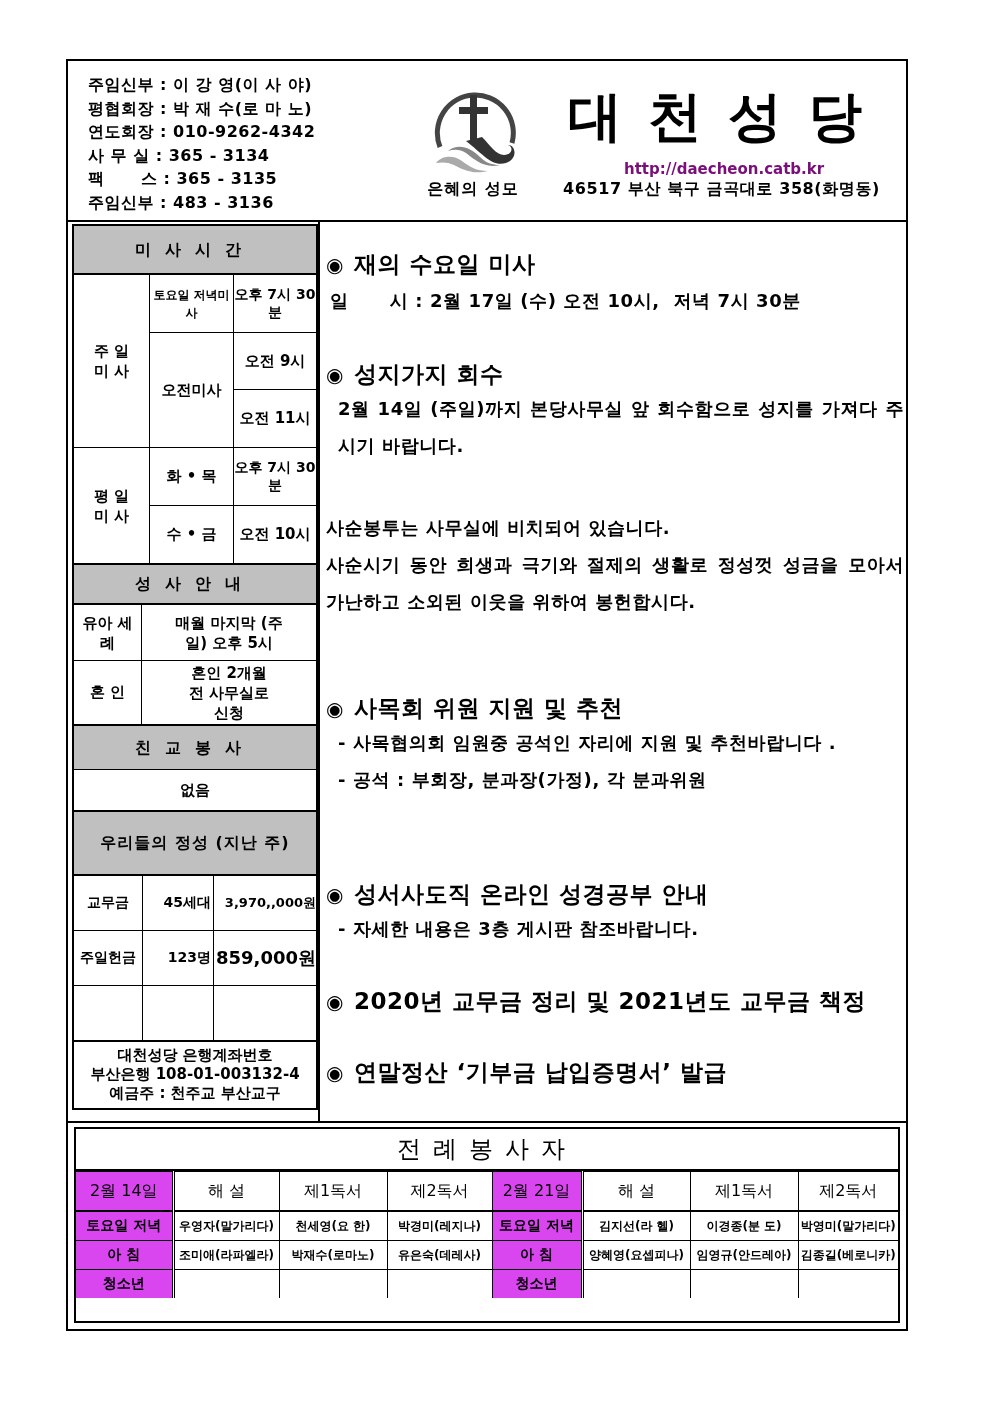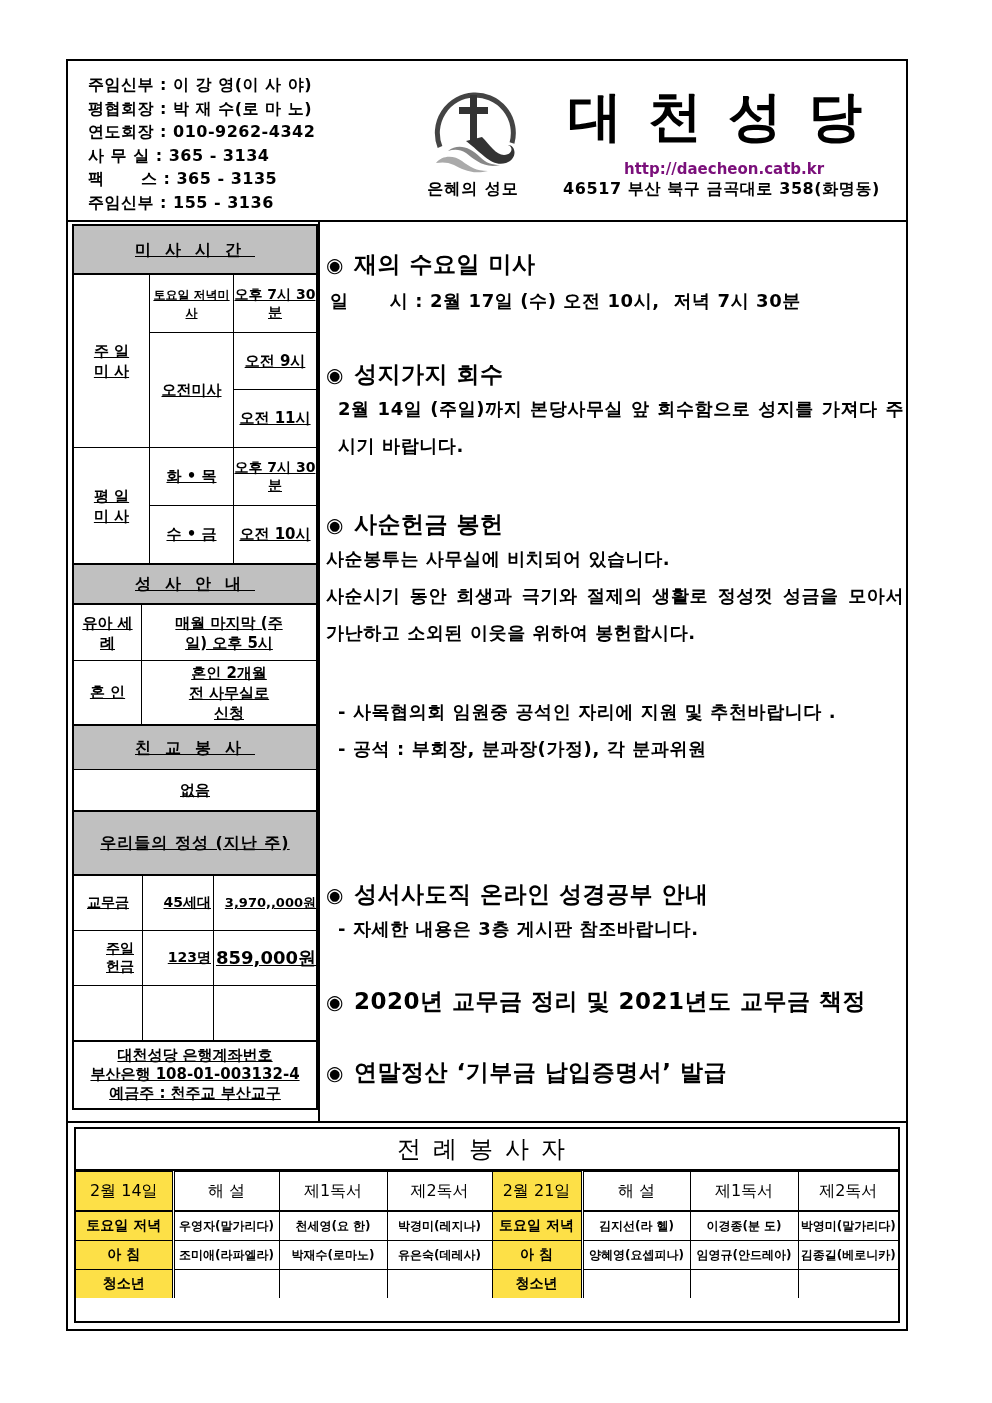--- a/index.html
+++ b/index.html
@@ -60,7 +60,7 @@
       <div class="row"><span>연도회장</span> : <span>010-9262-4342</span></div>
       <div class="row"><span>사 무 실</span> : <span>365 - 3134</span></div>
       <div class="row"><span>팩      스</span> : <span>365 - 3135</span></div>
-      <div class="row"><span>주임신부</span> : <span>155 - 3136</span></div>
+      <div class="row"><span>주임신부</span> : <span>483 - 3136</span></div>
     </div>
 
     <div class="logo">

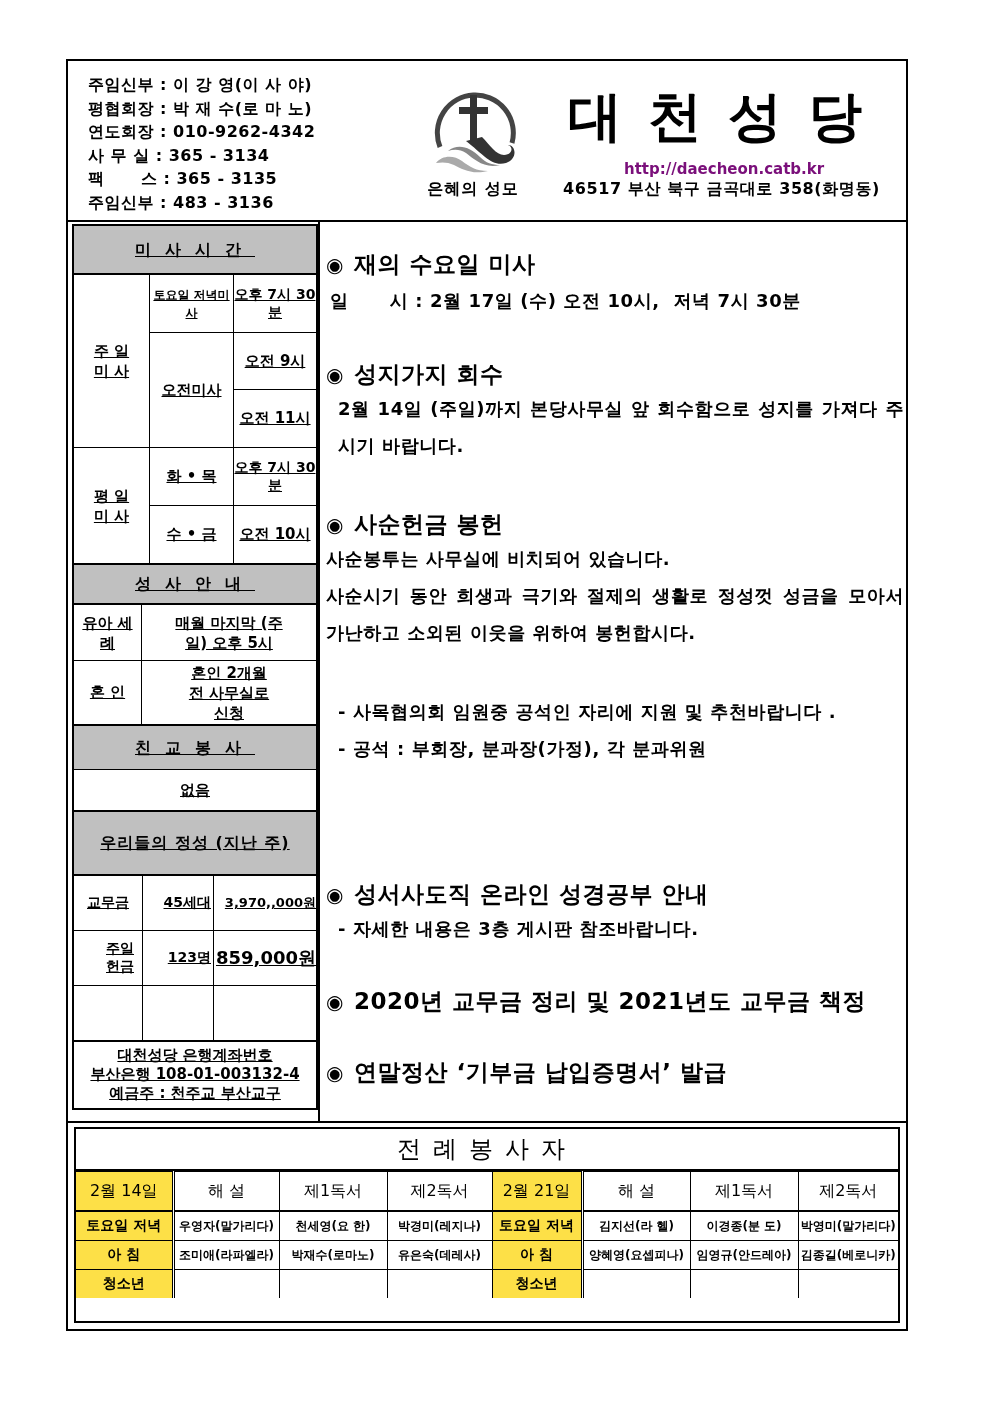--- a/index.html
+++ b/index.html
@@ -19,7 +19,7 @@
 
   
   .vdiv { position: absolute; left: 250px; top: 159px; width: 2px; height: 901px; background: #000; }
-  .sidebar { position: absolute; left: 4px; top: 163px; width: 246px; border: 2px solid #000; box-sizing: border-box; text-decoration: underline; }
+  .sidebar { position: absolute; left: 4px; top: 163px; width: 246px; border: 2px solid #000; box-sizing: border-box; }
   .sec-head { background: #c0c0c0; text-align: center; font-weight: bold; font-size: 16px; letter-spacing: 14px; border-bottom: 1px solid #000; }
   table { border-collapse: collapse; }
   .mass td { border: 1px solid #000; text-align: center; font-size: 15px; font-weight: bold; padding: 0; }

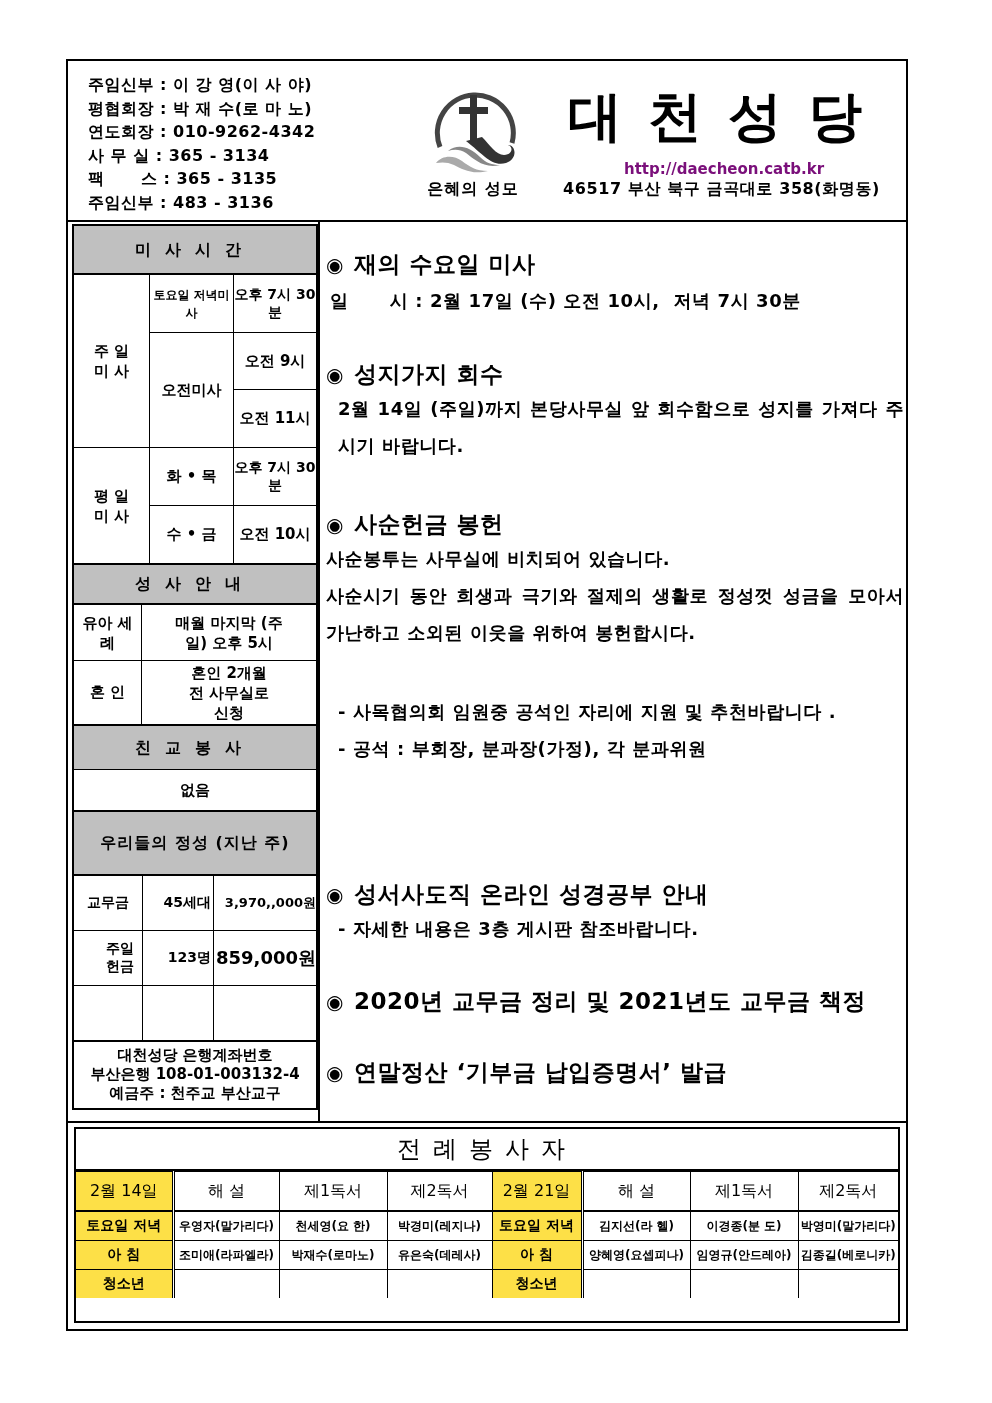--- a/index.html
+++ b/index.html
@@ -164,7 +164,6 @@
       <p style="padding-left:12px;text-align:justify;">2월 14일 (주일)까지 본당사무실 앞 회수함으로 성지를 가져다 주시기 바랍니다.</p>
     </div>
     <div class="news" style="top:278px;">
-      <h2><span class="mark">◉</span><span>사순헌금 봉헌</span></h2>
       <p>사순봉투는 사무실에 비치되어 있습니다.</p>
       <p style="text-align:justify;">사순시기 동안 희생과 극기와 절제의 생활로 정성껏 성금을 모아서 가난하고 소외된 이웃을 위하여 봉헌합시다.</p>
     </div>

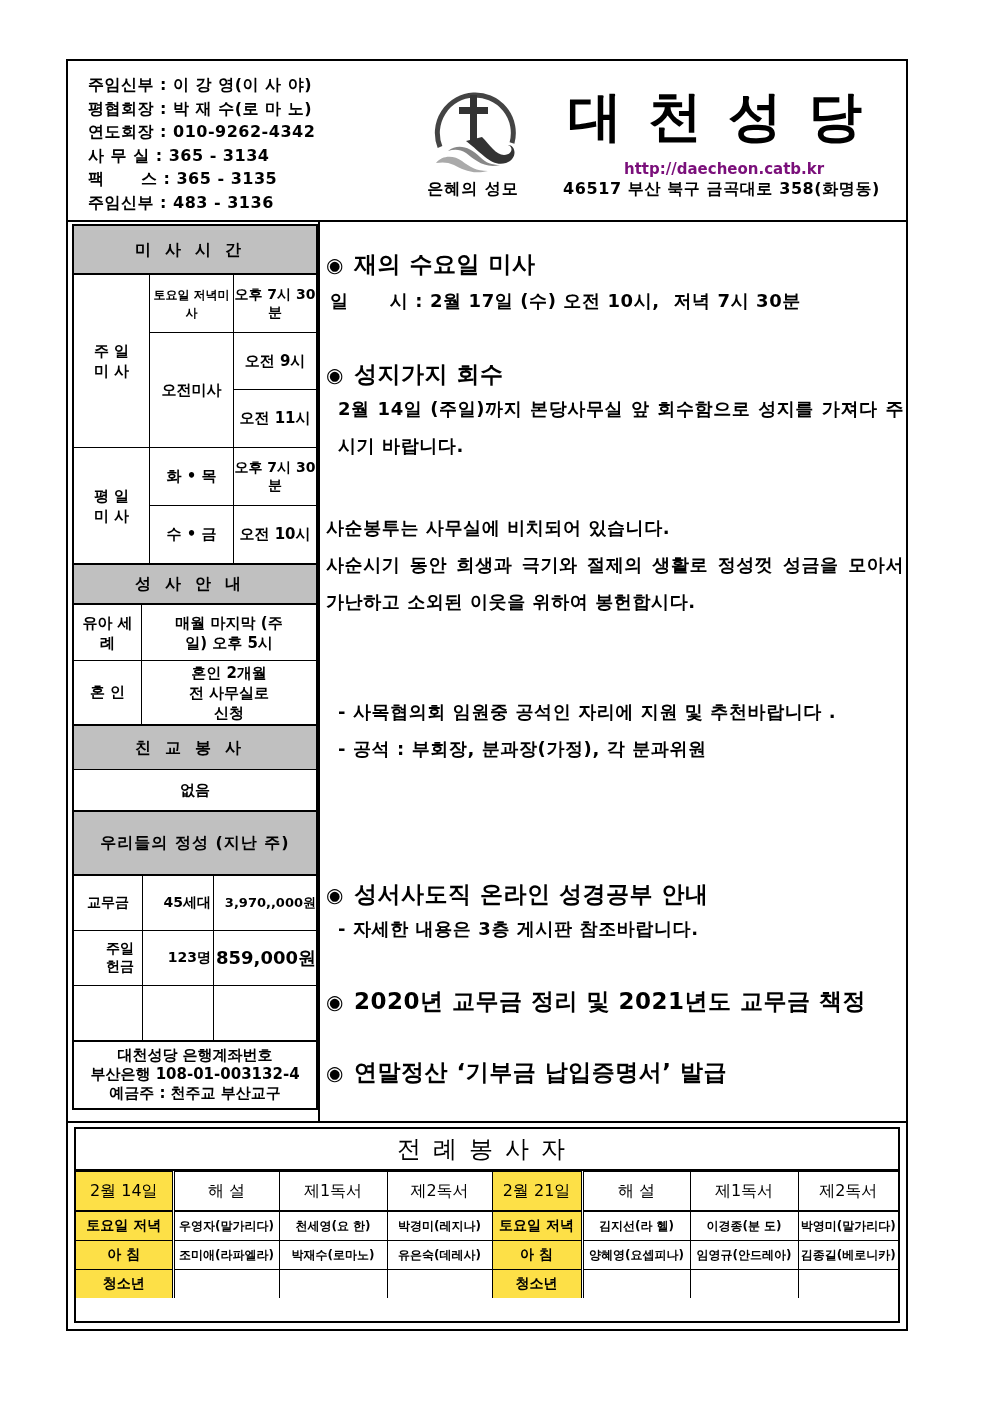--- a/index.html
+++ b/index.html
@@ -168,6 +168,7 @@
       <p style="text-align:justify;">사순시기 동안 희생과 극기와 절제의 생활로 정성껏 성금을 모아서 가난하고 소외된 이웃을 위하여 봉헌합시다.</p>
     </div>
     <div class="news" style="top:462px;">
+      <h2><span class="mark">◉</span><span>사목회 위원 지원 및 추천</span></h2>
       <p style="padding-left:12px;text-indent:0;text-align:justify;">- 사목협의회 임원중  공석인 자리에 지원 및 추천바랍니다 .</p>
       <p style="padding-left:12px;">- 공석 : 부회장, 분과장(가정), 각 분과위원</p>
     </div>

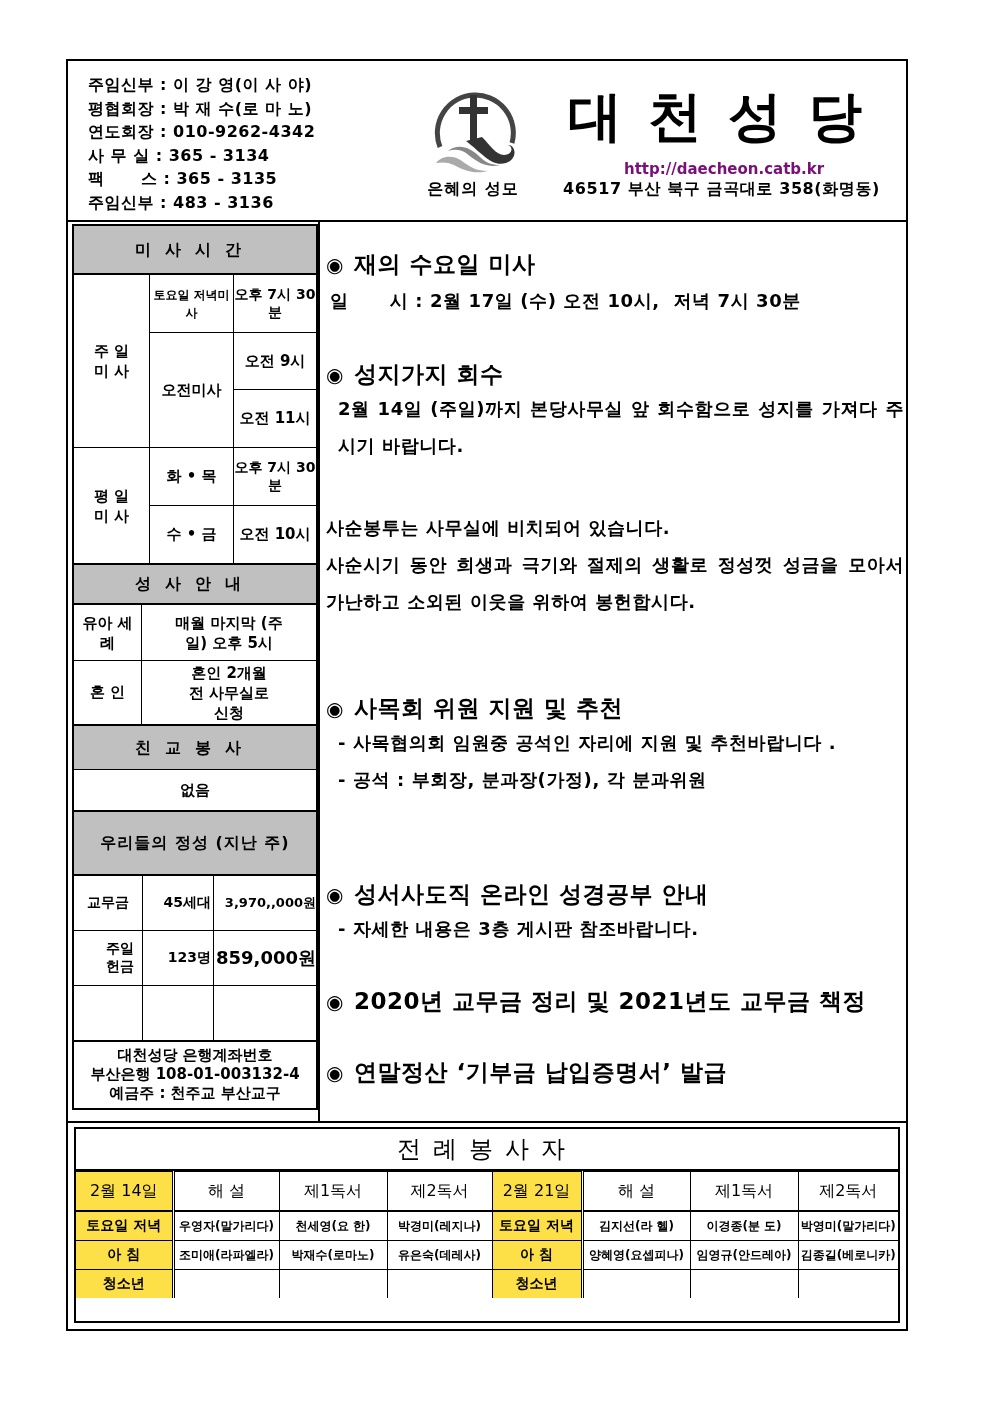--- a/index.html
+++ b/index.html
@@ -136,7 +136,7 @@
         <td style="border-right:none;text-align:right;font-size:13px;">3,970,,000원</td>
       </tr>
       <tr style="height:55px;">
-        <td style="border-left:none;text-align:left;padding-left:32px;">주일헌금</td>
+        <td style="border-left:none;text-align:center;">주일헌금</td>
         <td style="text-align:right;padding-right:2px;">123명</td>
         <td style="border-right:none;text-align:right;font-size:18px;">859,000원</td>
       </tr>

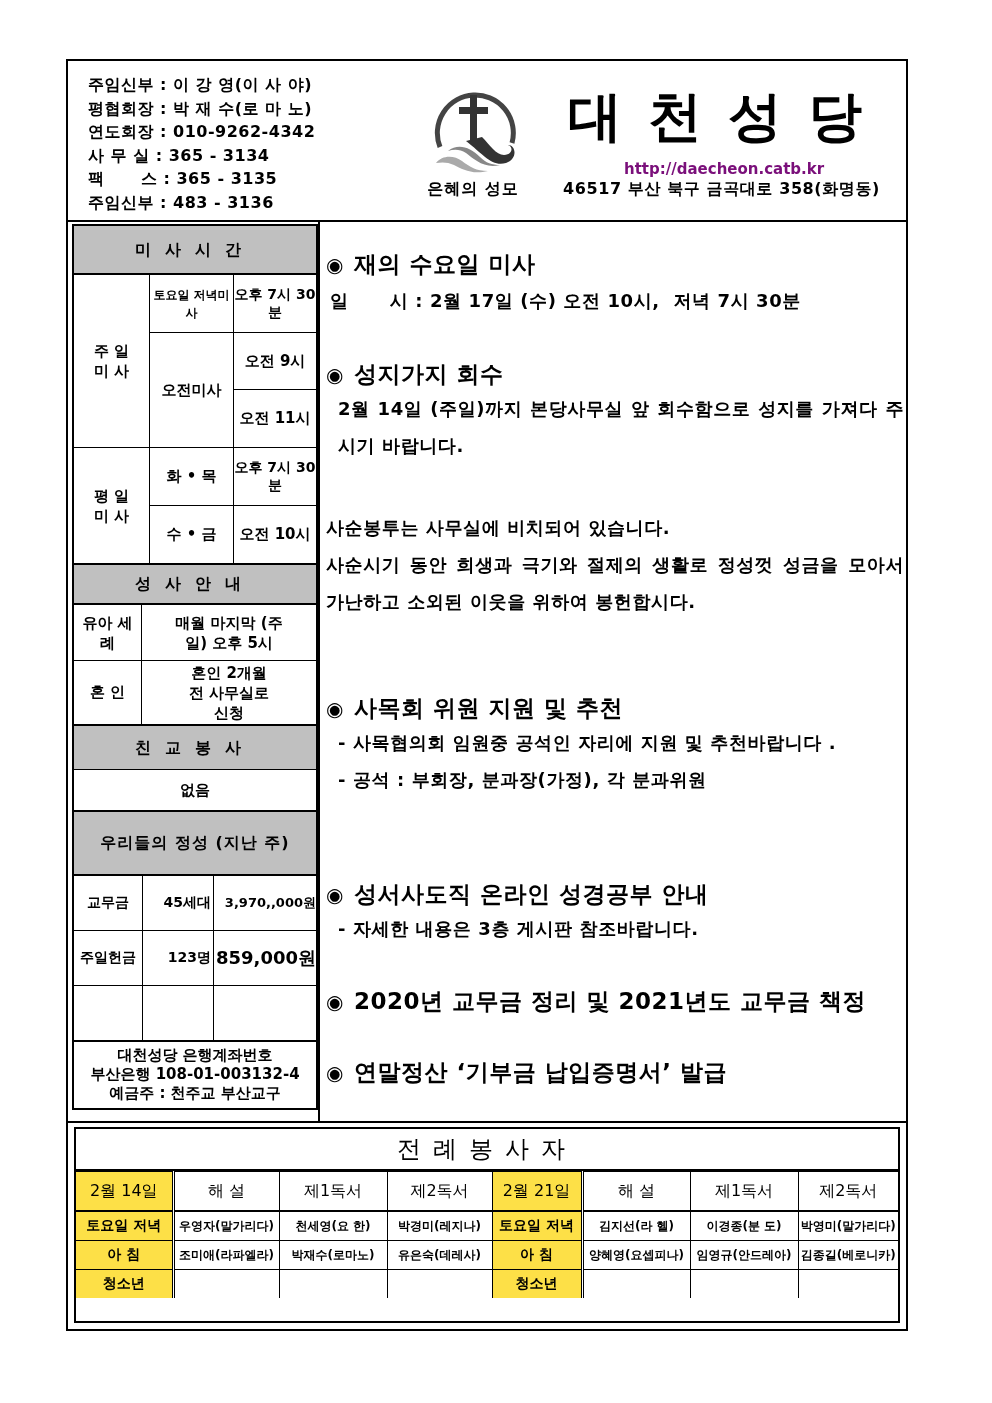--- a/index.html
+++ b/index.html
@@ -44,7 +44,7 @@
   .lit table { width: 100%; table-layout: fixed; }
   .lit td { border: 1px solid #000; text-align: center; font-size: 12px; font-weight: bold; height: 28px; padding: 0; white-space: nowrap; overflow: hidden; }
   .lit tr.hrow td { height: 38px; font-size: 16px; font-weight: normal; border-bottom: 2px solid #000; }
-  .lit td.gray { background: #fde047; font-size: 14px; }
+  .lit td.gray { background: #d946ef; font-size: 14px; }
   .lit tr.hrow td.gray { font-size: 16px; }
   .lit td.dbl { border-right: 3px double #000; }
 </style>

